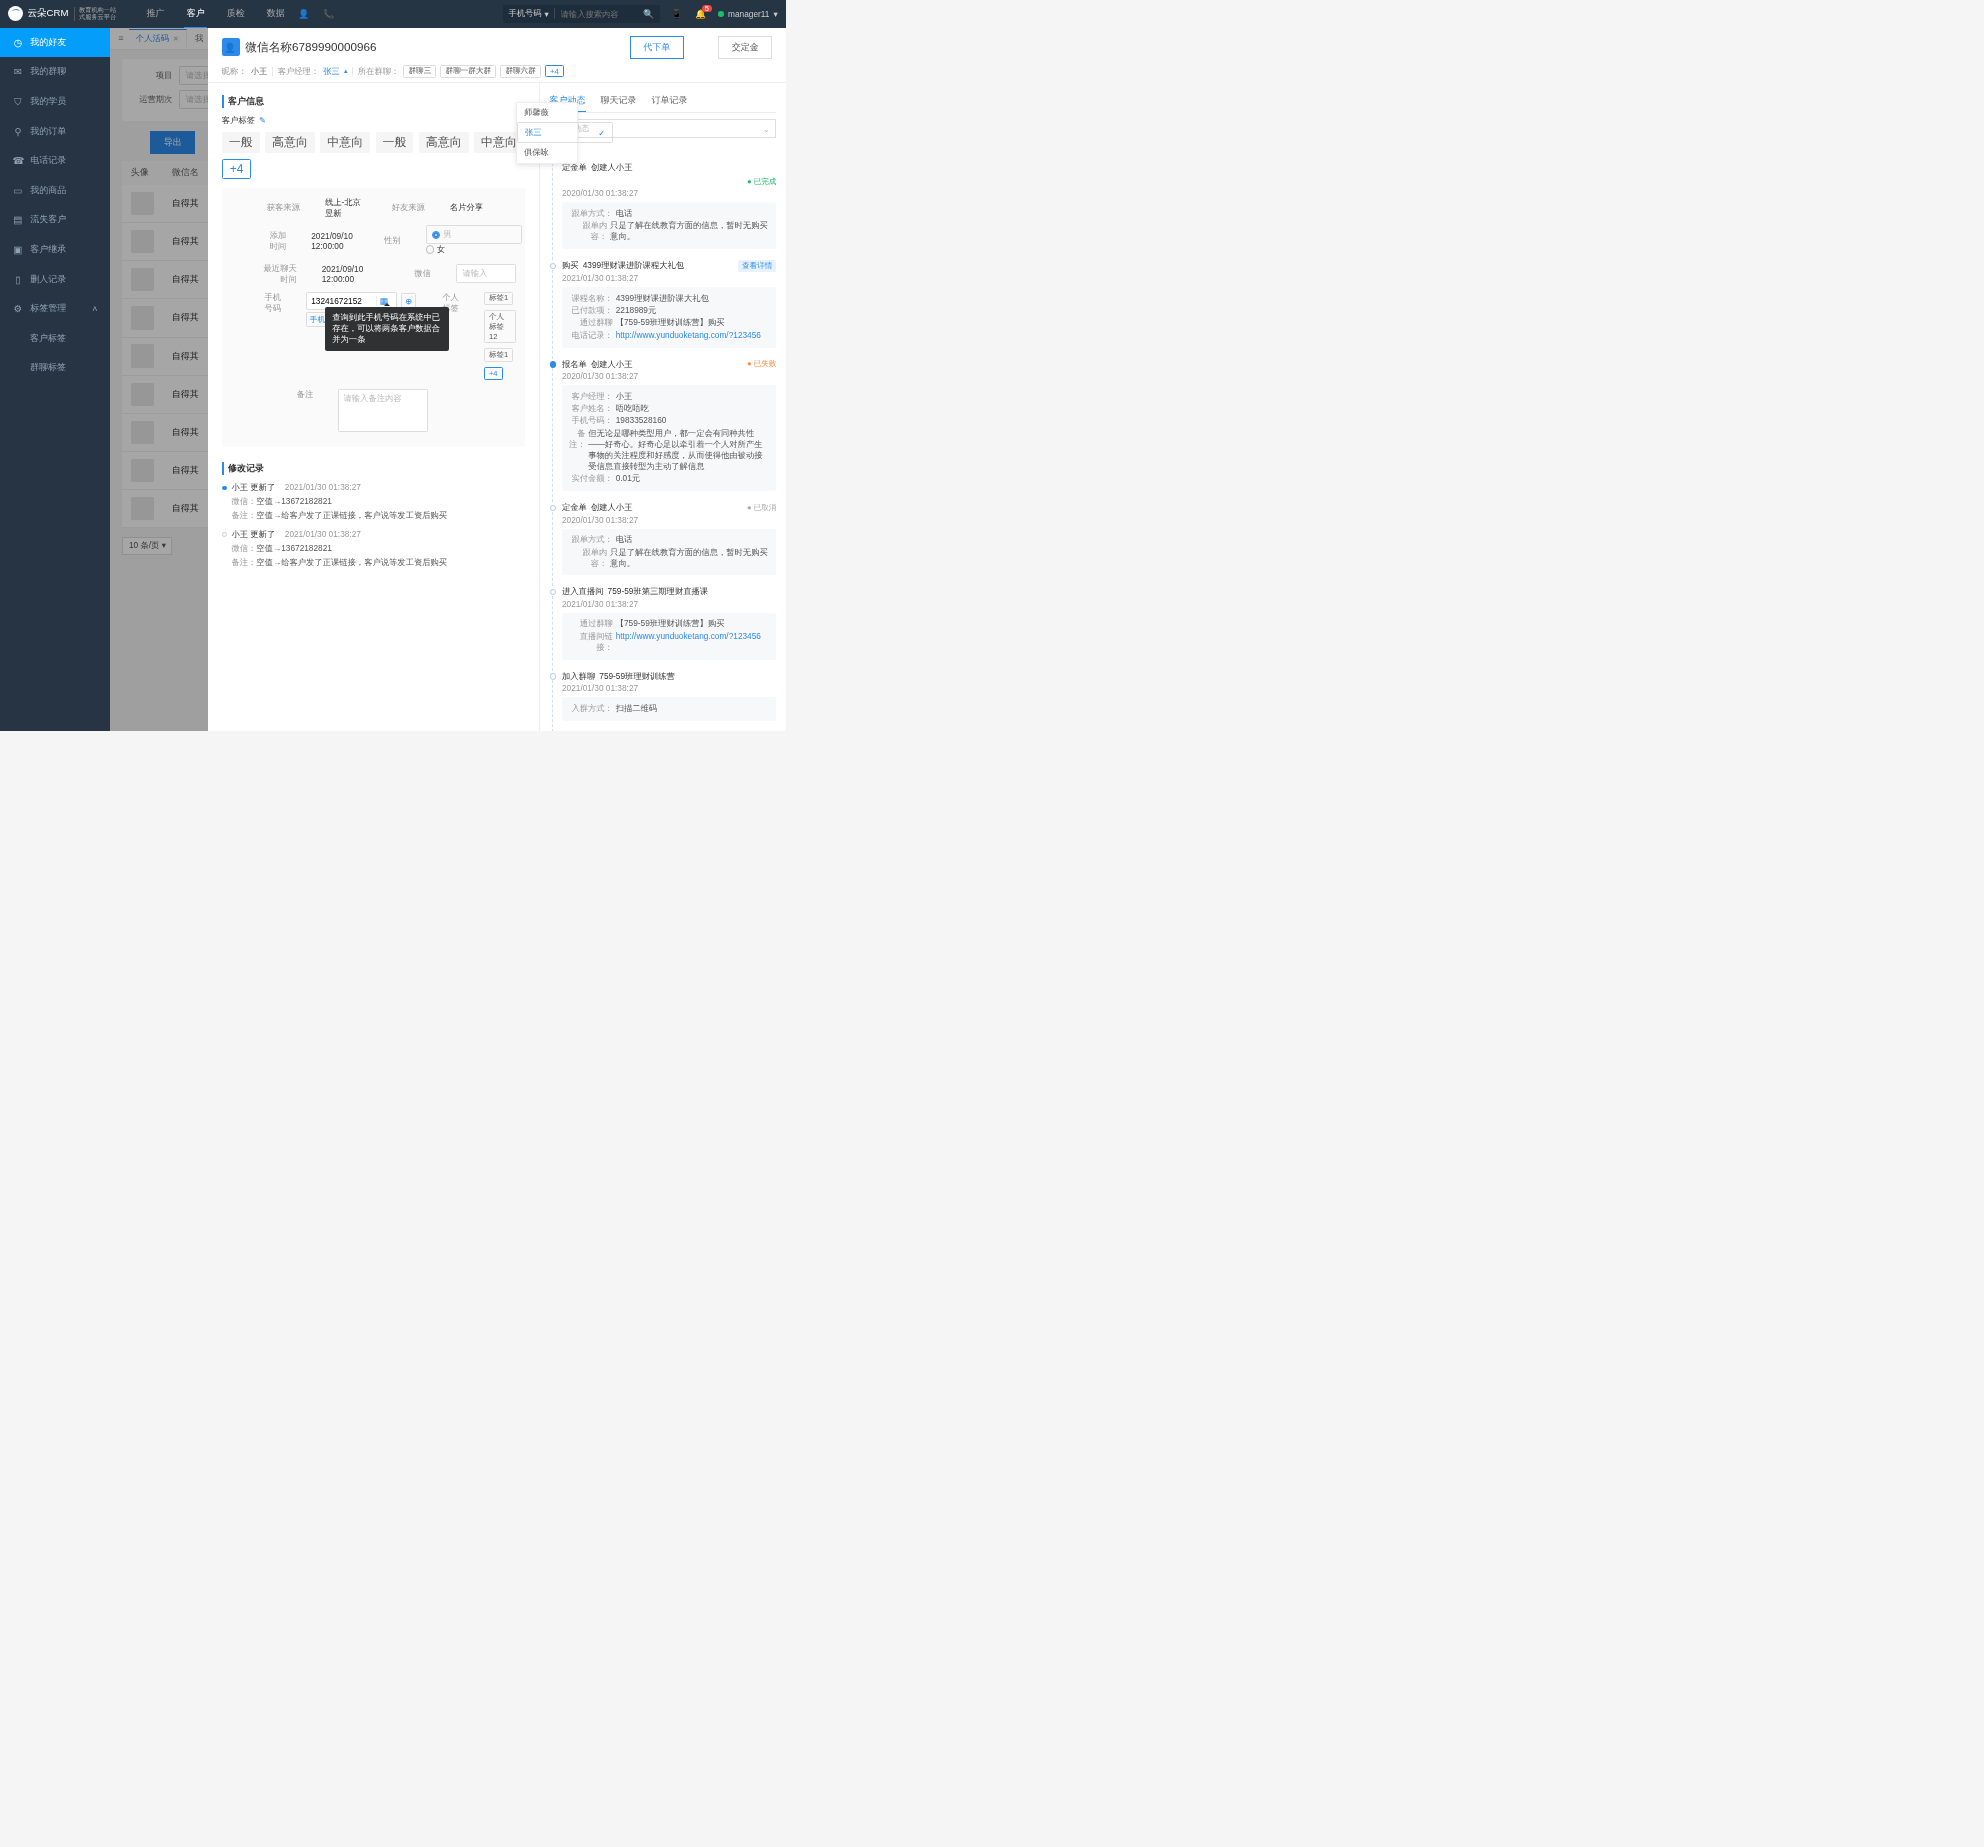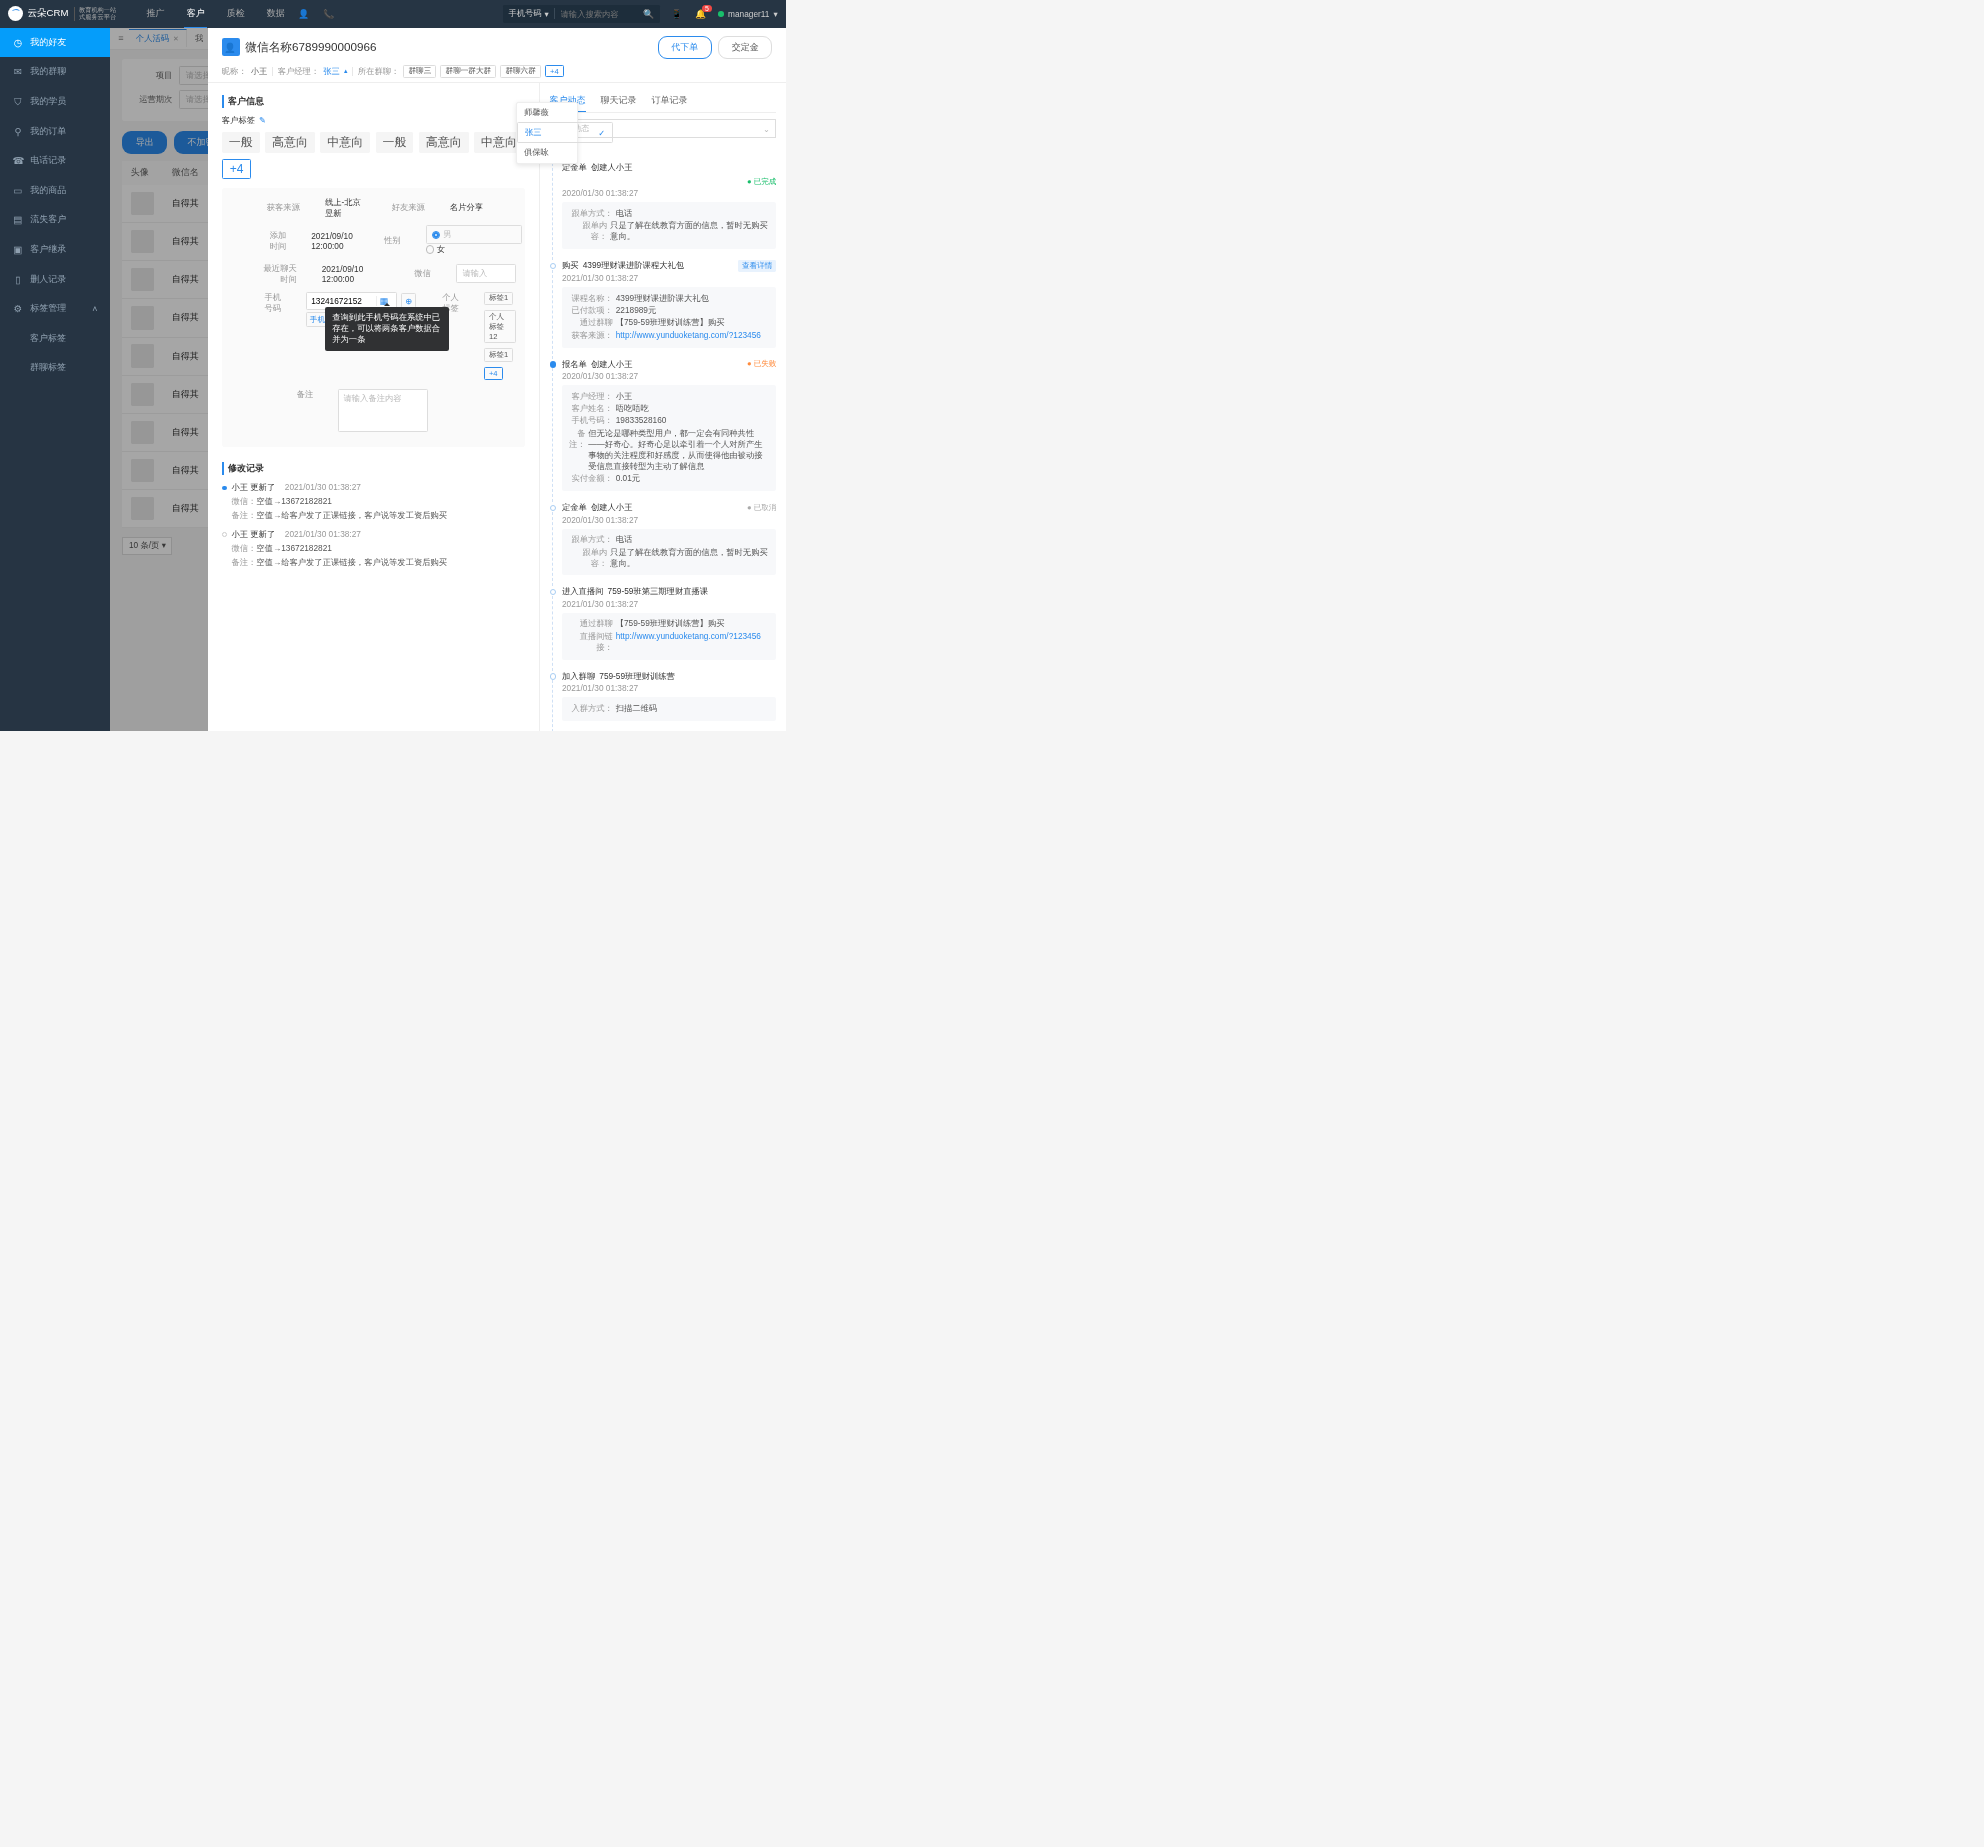--- a/index.html
+++ b/index.html
@@ -48,7 +48,7 @@
 
 .list-area { margin: 9.6px 12.4px; }
 .export-row { display: flex; gap: 6.9px; margin-bottom: 6.9px; }
-.btn { padding: 4.1px 12.4px; border-radius: 9px; font-size: 9px; cursor: pointer; border: 0.7px solid transparent; }
+.btn { padding: 4.1px 12.4px; border-radius: 0; font-size: 9px; cursor: pointer; border: 0.7px solid transparent; margin-left: 28px; }
 .btn.primary { background: #2b8bed; color: #fff; }
 .btn.default { background: #fff; border: 0.7px solid #ddd; color: #555; }
 

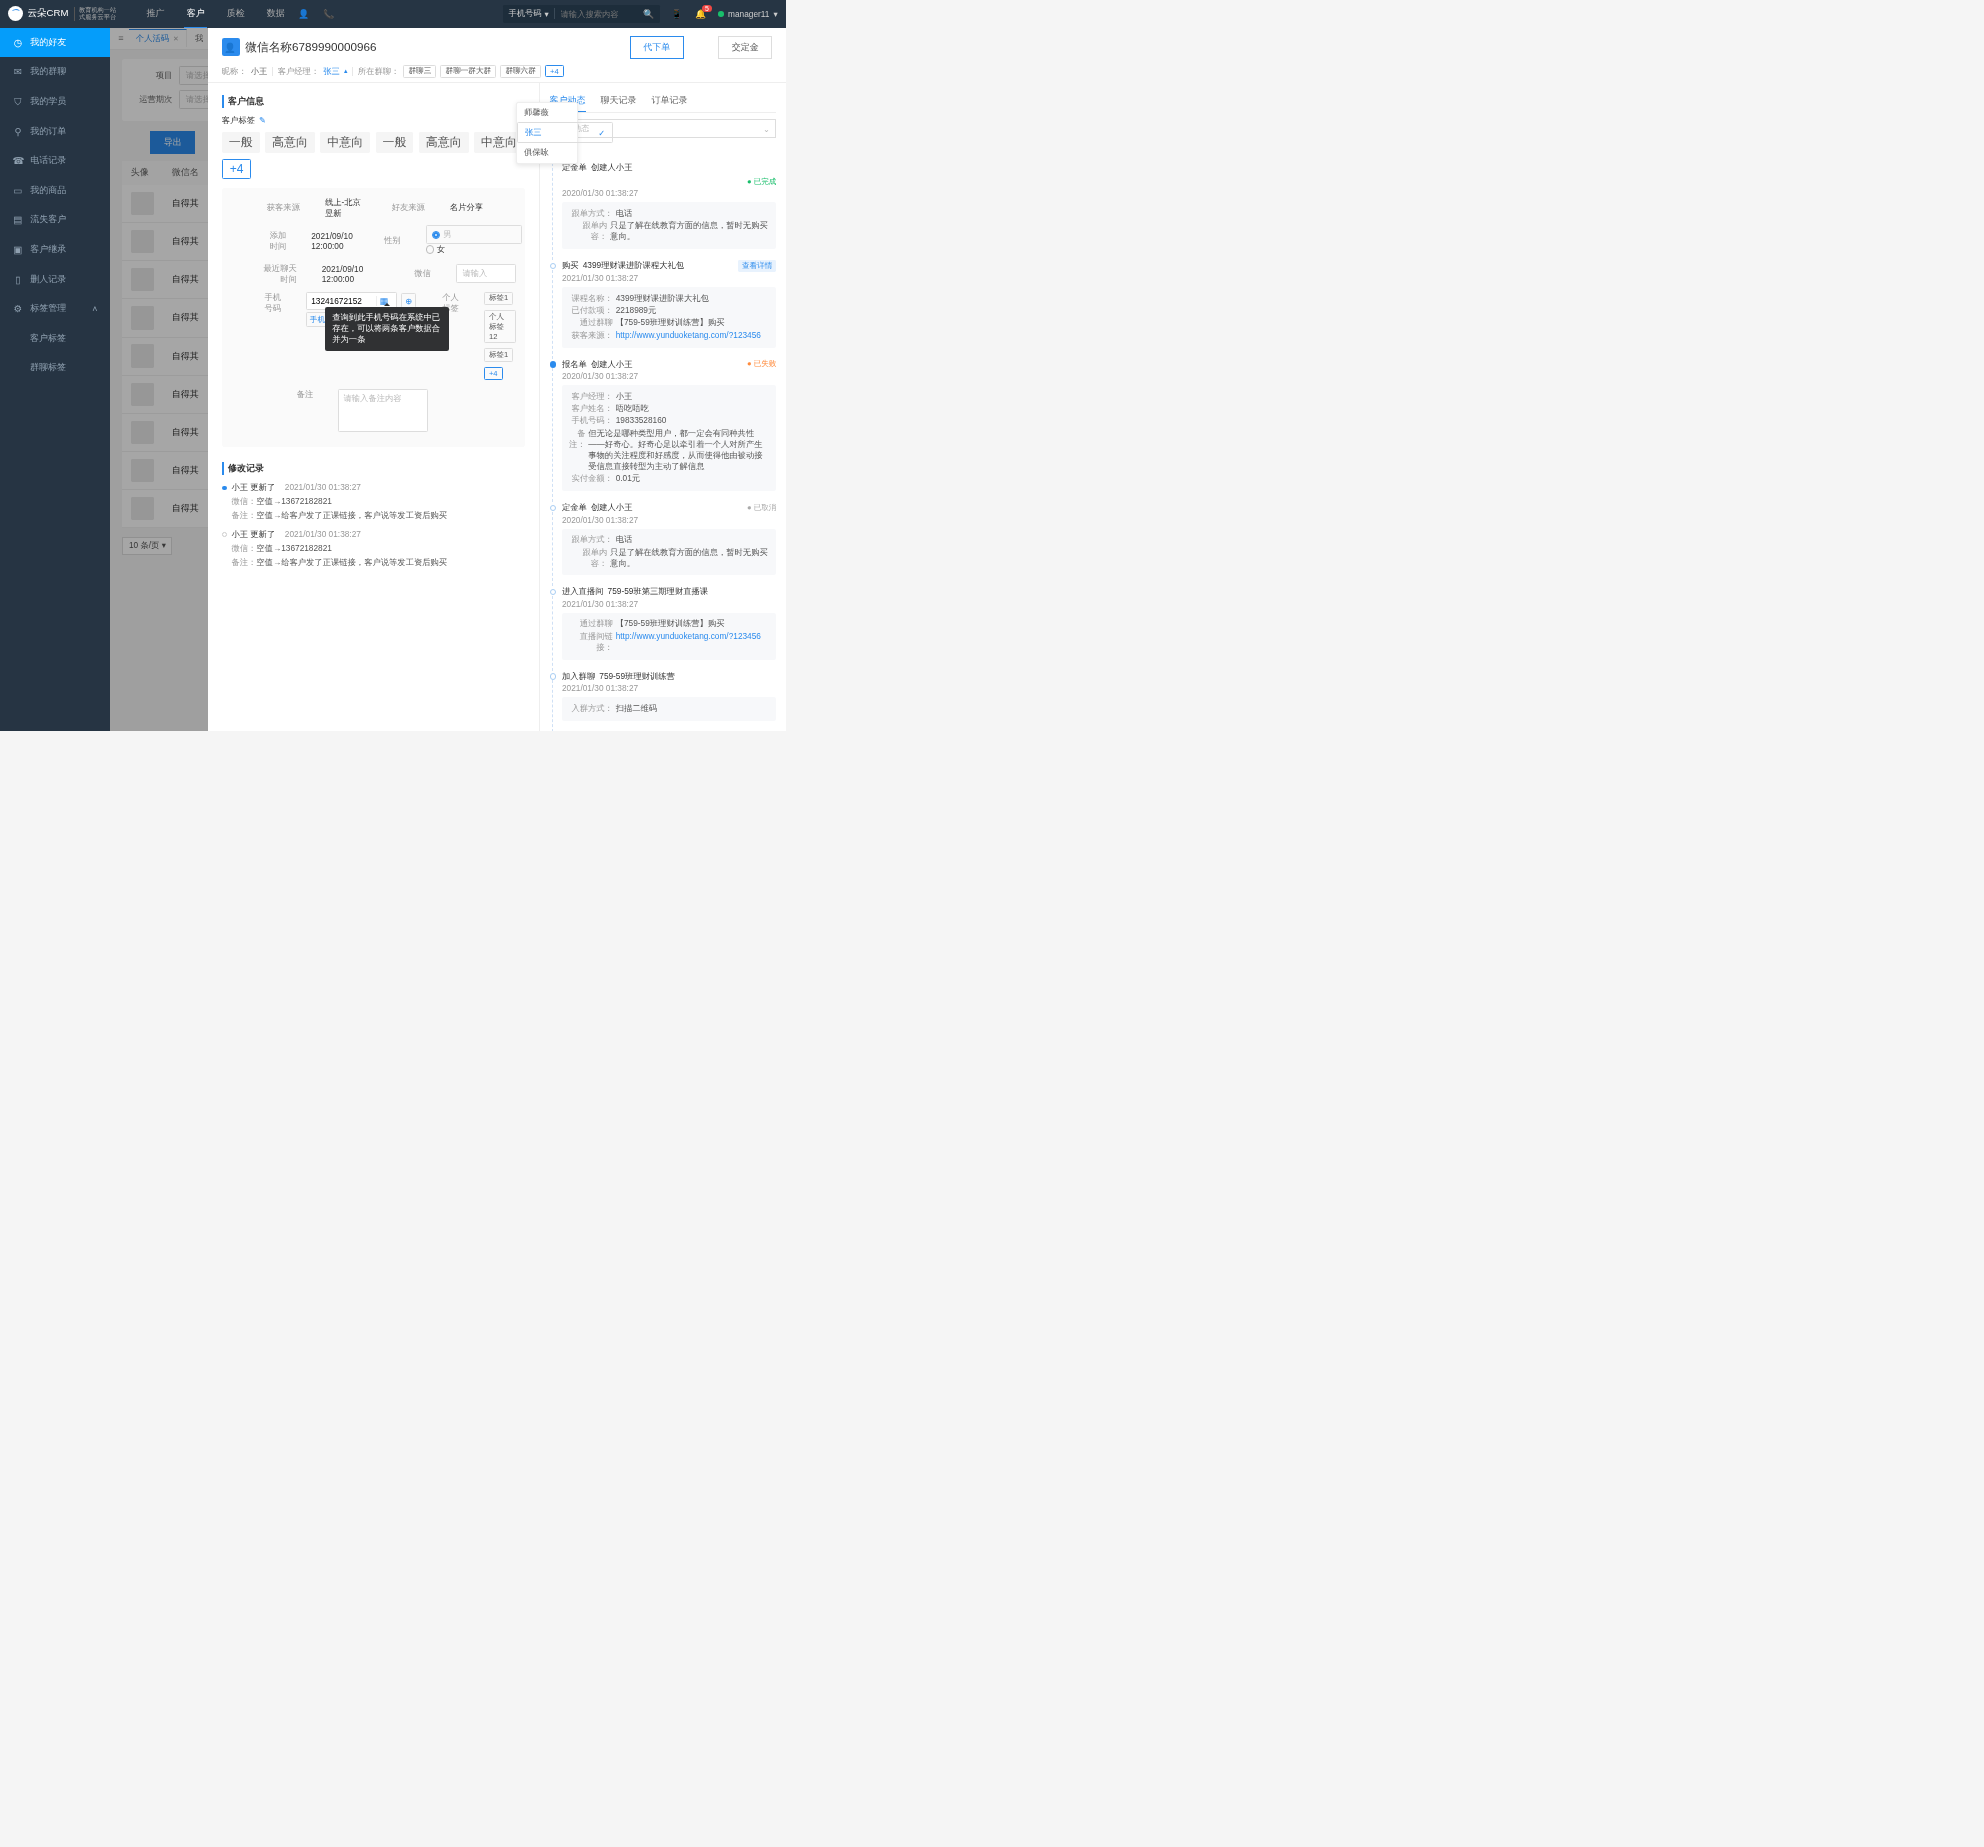--- a/index.html
+++ b/index.html
@@ -484,7 +484,7 @@
                 <span>【759-59班理财训练营】购买</span>
               </div>
               <div class="row">
-                <span class="k">获客来源：</span>
+                <span class="k">电话记录：</span>
                 <span><a>http://www.yunduoketang.com/?123456</a></span>
               </div>
             </div>

